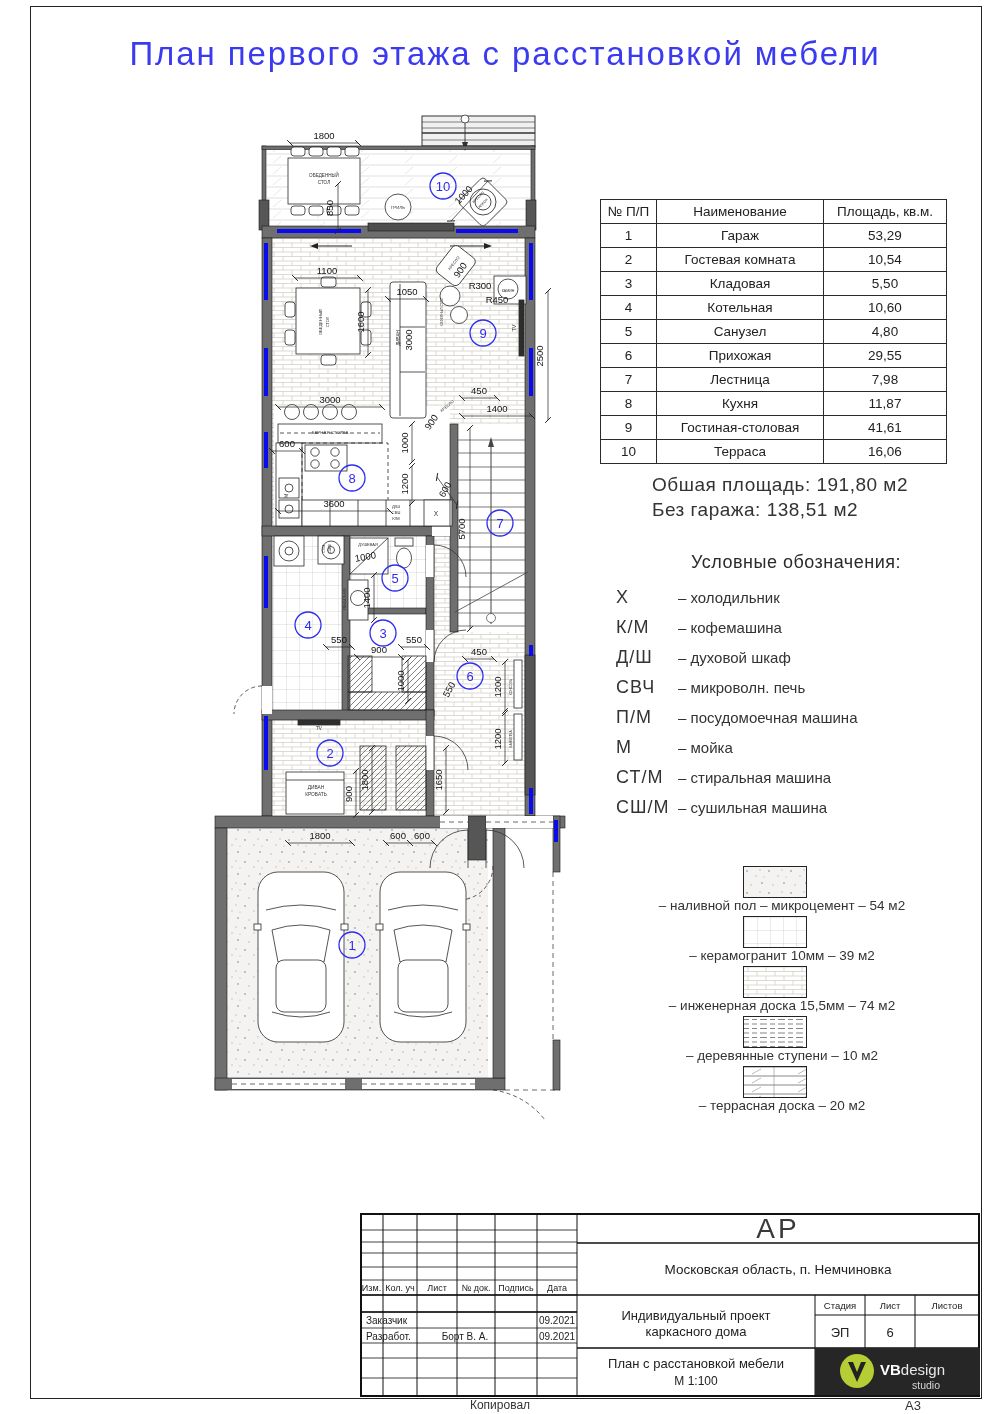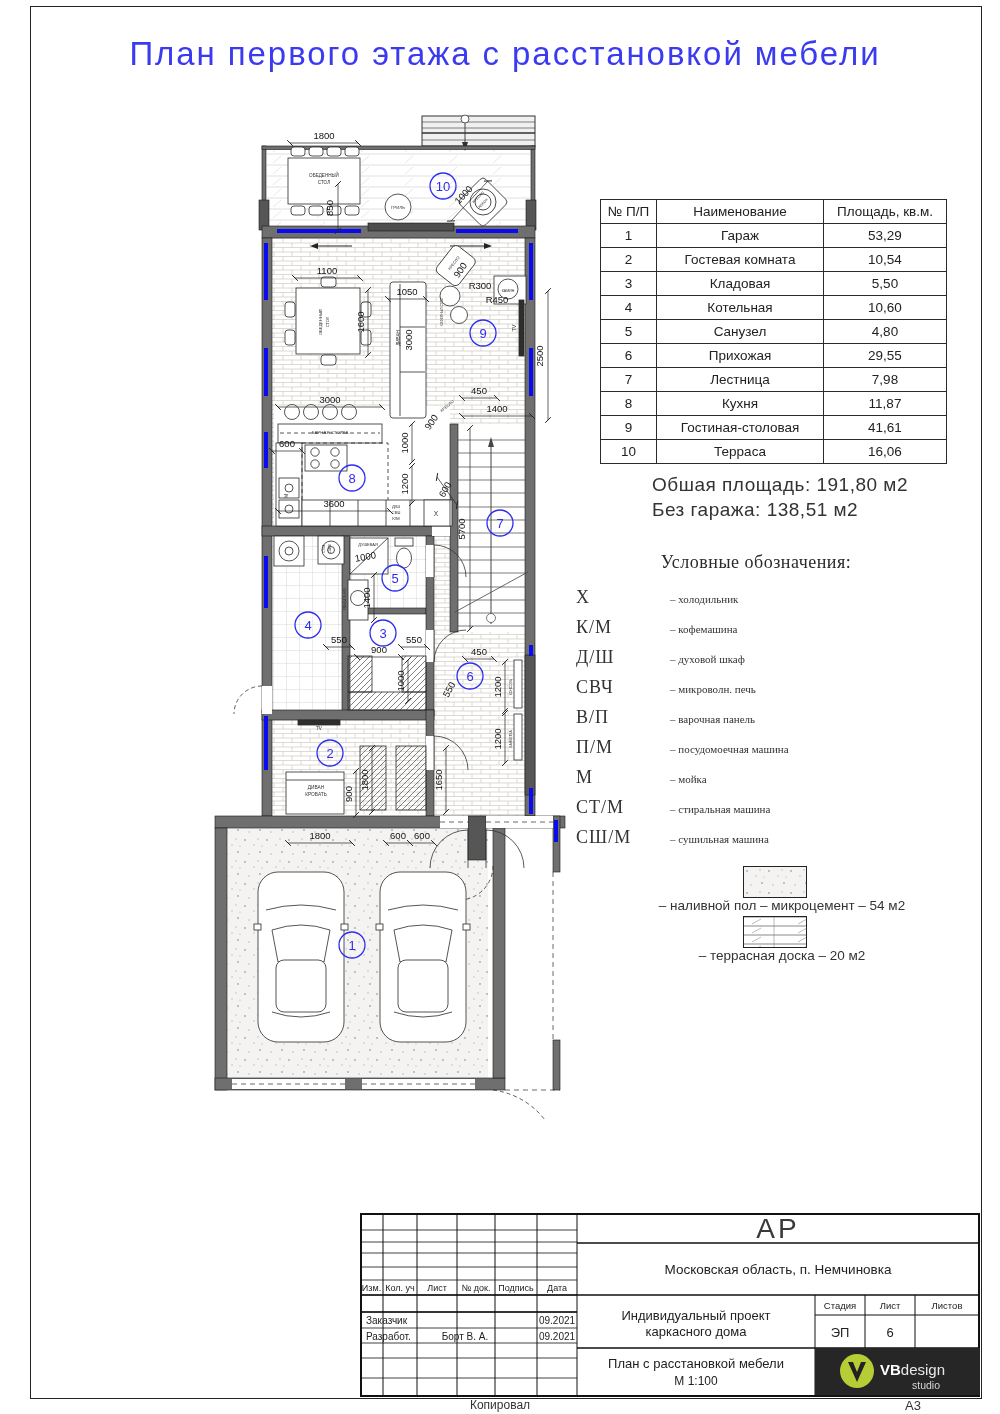--- a/index.html
+++ b/index.html
@@ -17,7 +17,7 @@
   #expl-table th{font-size:13.5px;}
   .c-num{width:55px}.c-name{width:166px}.c-area{width:122px}
   #totals{position:absolute;left:652px;top:472px;font-size:19px;color:#333;line-height:25px;letter-spacing:.5px;}
-  #symbols{position:absolute;left:576px;top:552px;width:360px;font-family:Liberation Serif, serif;}
+  #symbols{position:absolute;left:616px;top:552px;width:360px;}
   #symbols-title{text-align:center;font-size:18px;color:#2b2b2b;margin-bottom:14px;letter-spacing:.5px;}
   .sym-row{display:flex;align-items:baseline;height:30px;}
   .sym-abbr{width:62px;font-size:18px;color:#333;letter-spacing:1px;}

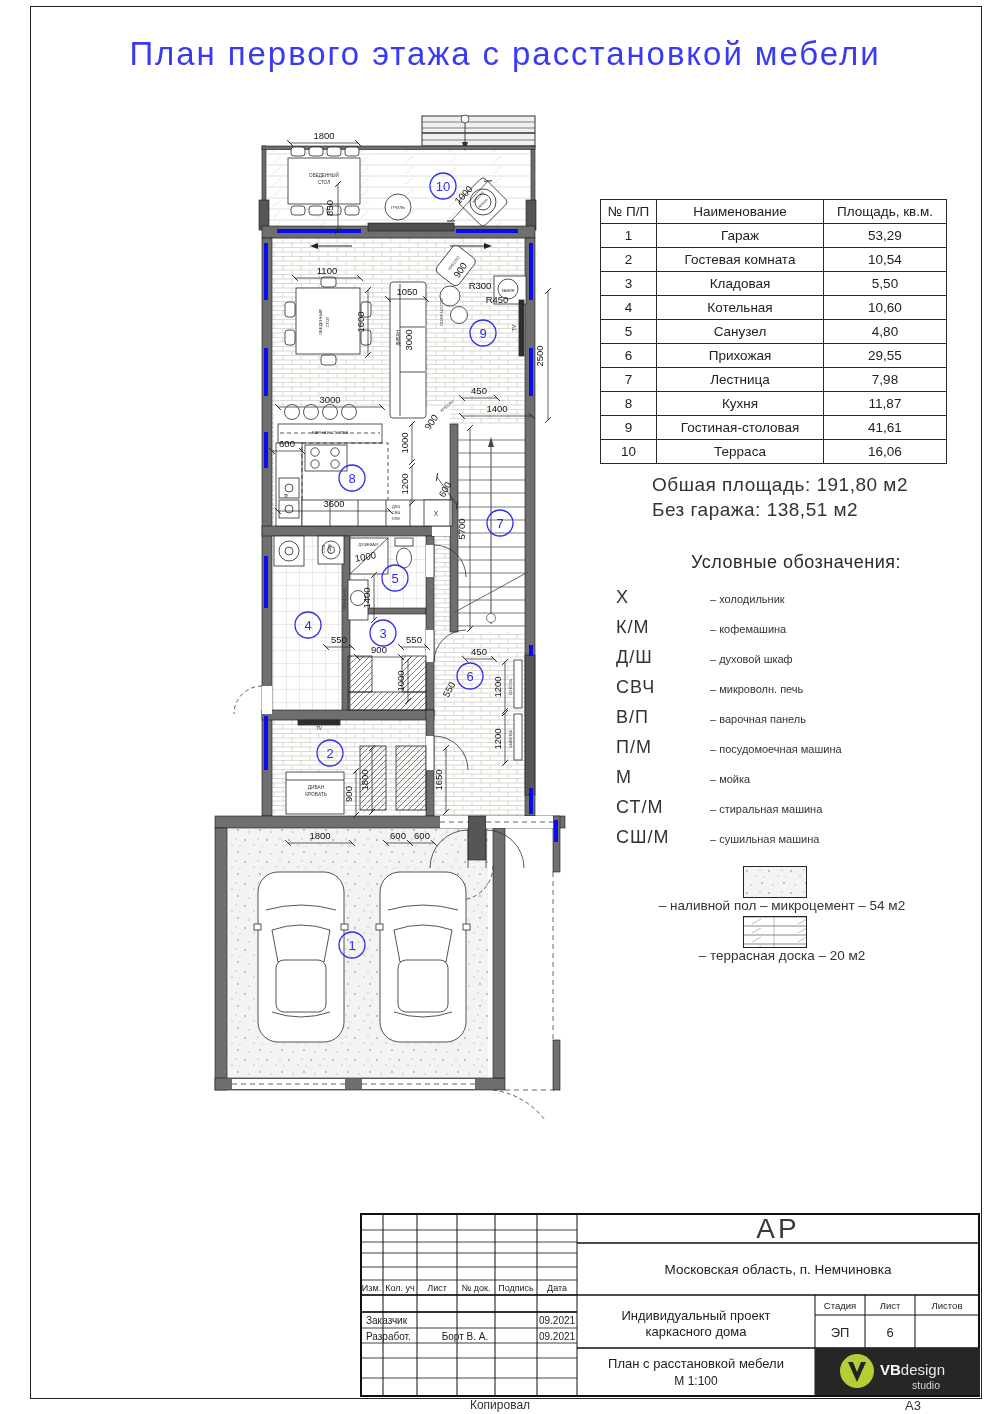--- a/index.html
+++ b/index.html
@@ -21,7 +21,7 @@
   #symbols-title{text-align:center;font-size:18px;color:#2b2b2b;margin-bottom:14px;letter-spacing:.5px;}
   .sym-row{display:flex;align-items:baseline;height:30px;}
   .sym-abbr{width:62px;font-size:18px;color:#333;letter-spacing:1px;}
-  .sym-desc{font-size:11px;color:#333;margin-left:32px;}
+  .sym-desc{font-size:15px;color:#333;}
   #materials{position:absolute;left:597px;top:866px;width:370px;}
   .mat-row{display:flex;align-items:center;height:50px;flex-direction:column;}
   .mat-swatch{width:62px;height:30px;border:1.4px solid #222;margin-right:14px;flex:none;}

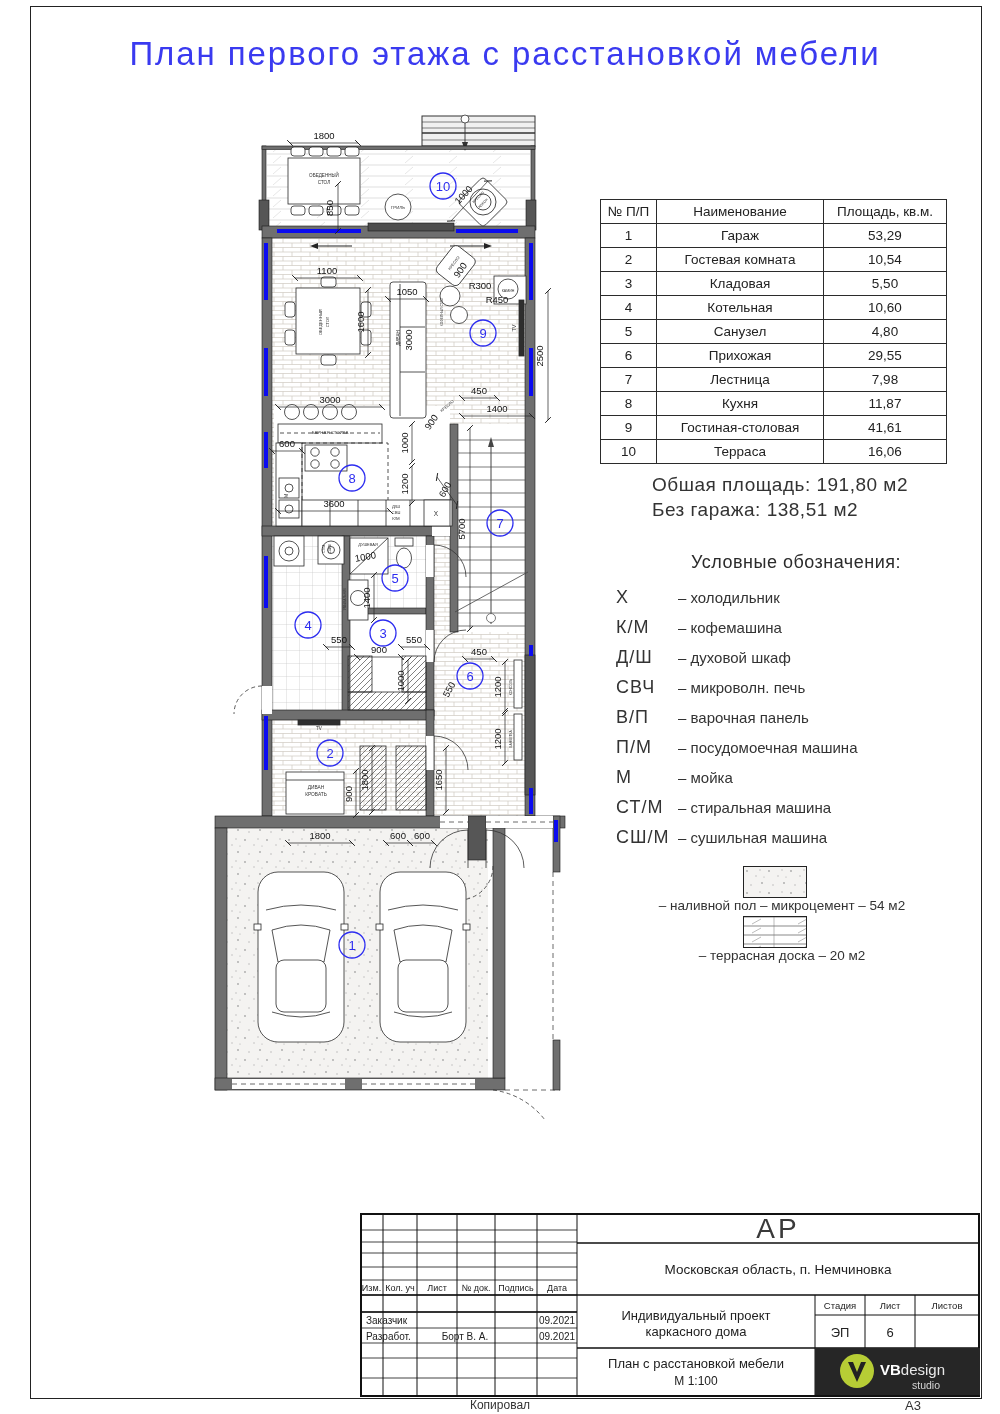--- a/index.html
+++ b/index.html
@@ -548,10 +548,6 @@
           <span class="sym-desc">– микроволн. печь</span>
         </div>
         <div class="sym-row">
-          <span class="sym-abbr">В/П</span>
-          <span class="sym-desc">– варочная панель</span>
-        </div>
-        <div class="sym-row">
           <span class="sym-abbr">П/М</span>
           <span class="sym-desc">– посудомоечная машина</span>
         </div>

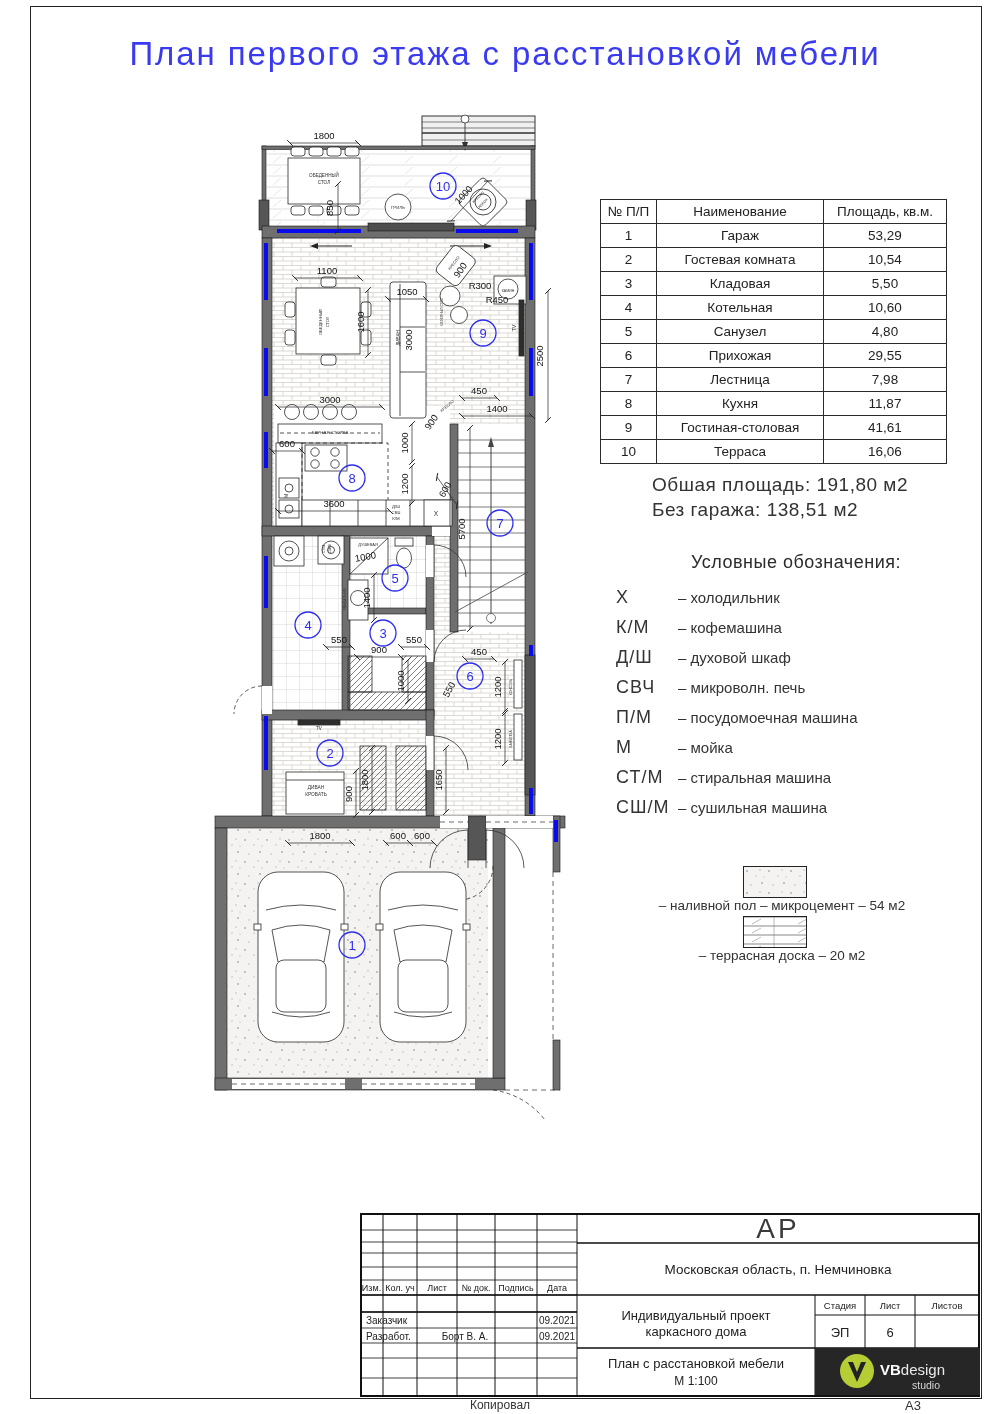--- a/index.html
+++ b/index.html
@@ -575,6 +575,12 @@
       </div>
       <div class="mat-row">
         <svg width="62" height="30" class="mat-swatch">
+          <rect width="62" height="30" fill="url(#pat-tile)"></rect>
+        </svg>
+        <span class="mat-label">– керамогранит 10мм – 39 м2</span>
+      </div>
+      <div class="mat-row">
+        <svg width="62" height="30" class="mat-swatch">
           <rect width="62" height="30" fill="url(#pat-deck)"></rect>
         </svg>
         <span class="mat-label">– террасная доска – 20 м2</span>

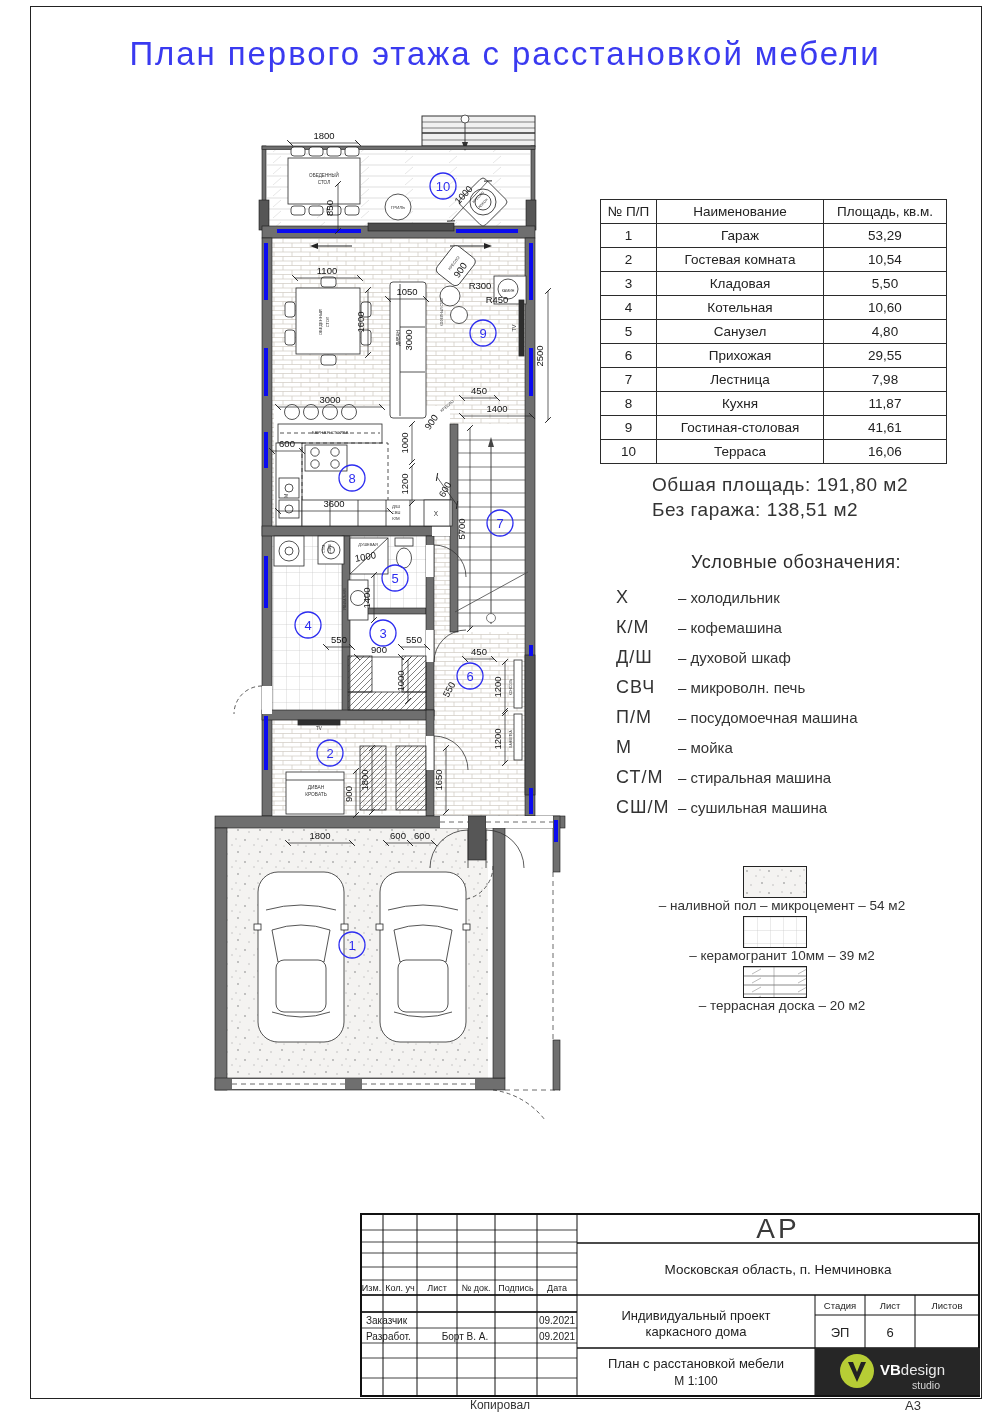--- a/index.html
+++ b/index.html
@@ -581,6 +581,12 @@
       </div>
       <div class="mat-row">
         <svg width="62" height="30" class="mat-swatch">
+          <rect width="62" height="30" fill="url(#pat-brick)"></rect>
+        </svg>
+        <span class="mat-label">– инженерная доска 15,5мм – 74 м2</span>
+      </div>
+      <div class="mat-row">
+        <svg width="62" height="30" class="mat-swatch">
           <rect width="62" height="30" fill="url(#pat-deck)"></rect>
         </svg>
         <span class="mat-label">– террасная доска – 20 м2</span>

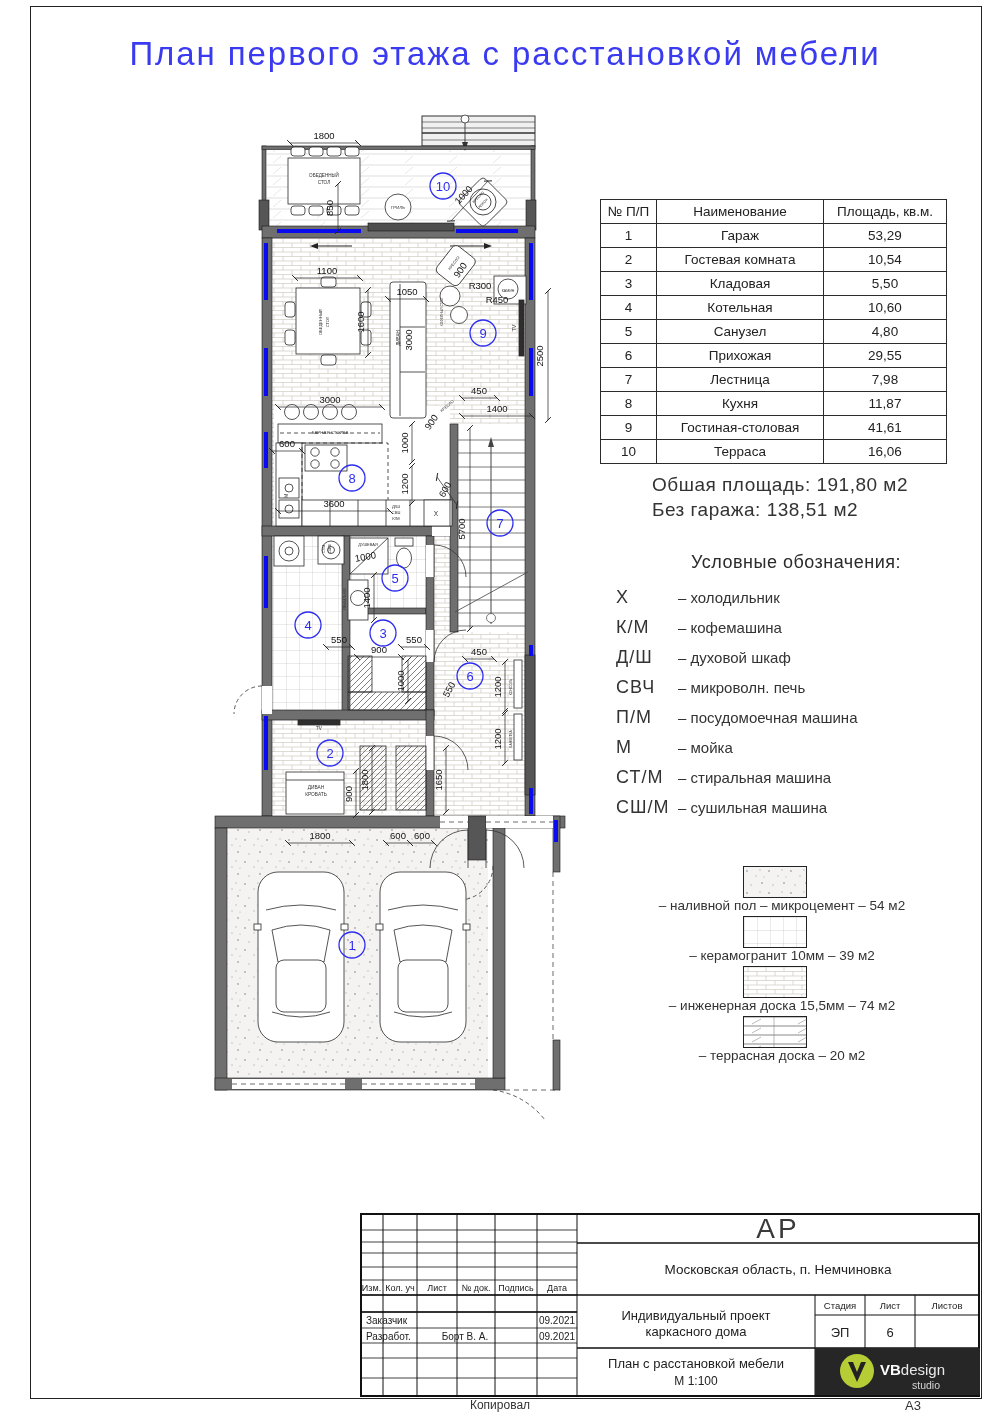--- a/index.html
+++ b/index.html
@@ -587,6 +587,12 @@
       </div>
       <div class="mat-row">
         <svg width="62" height="30" class="mat-swatch">
+          <rect width="62" height="30" fill="url(#pat-steps)"></rect>
+        </svg>
+        <span class="mat-label">– деревянные ступени – 10 м2</span>
+      </div>
+      <div class="mat-row">
+        <svg width="62" height="30" class="mat-swatch">
           <rect width="62" height="30" fill="url(#pat-deck)"></rect>
         </svg>
         <span class="mat-label">– террасная доска – 20 м2</span>

